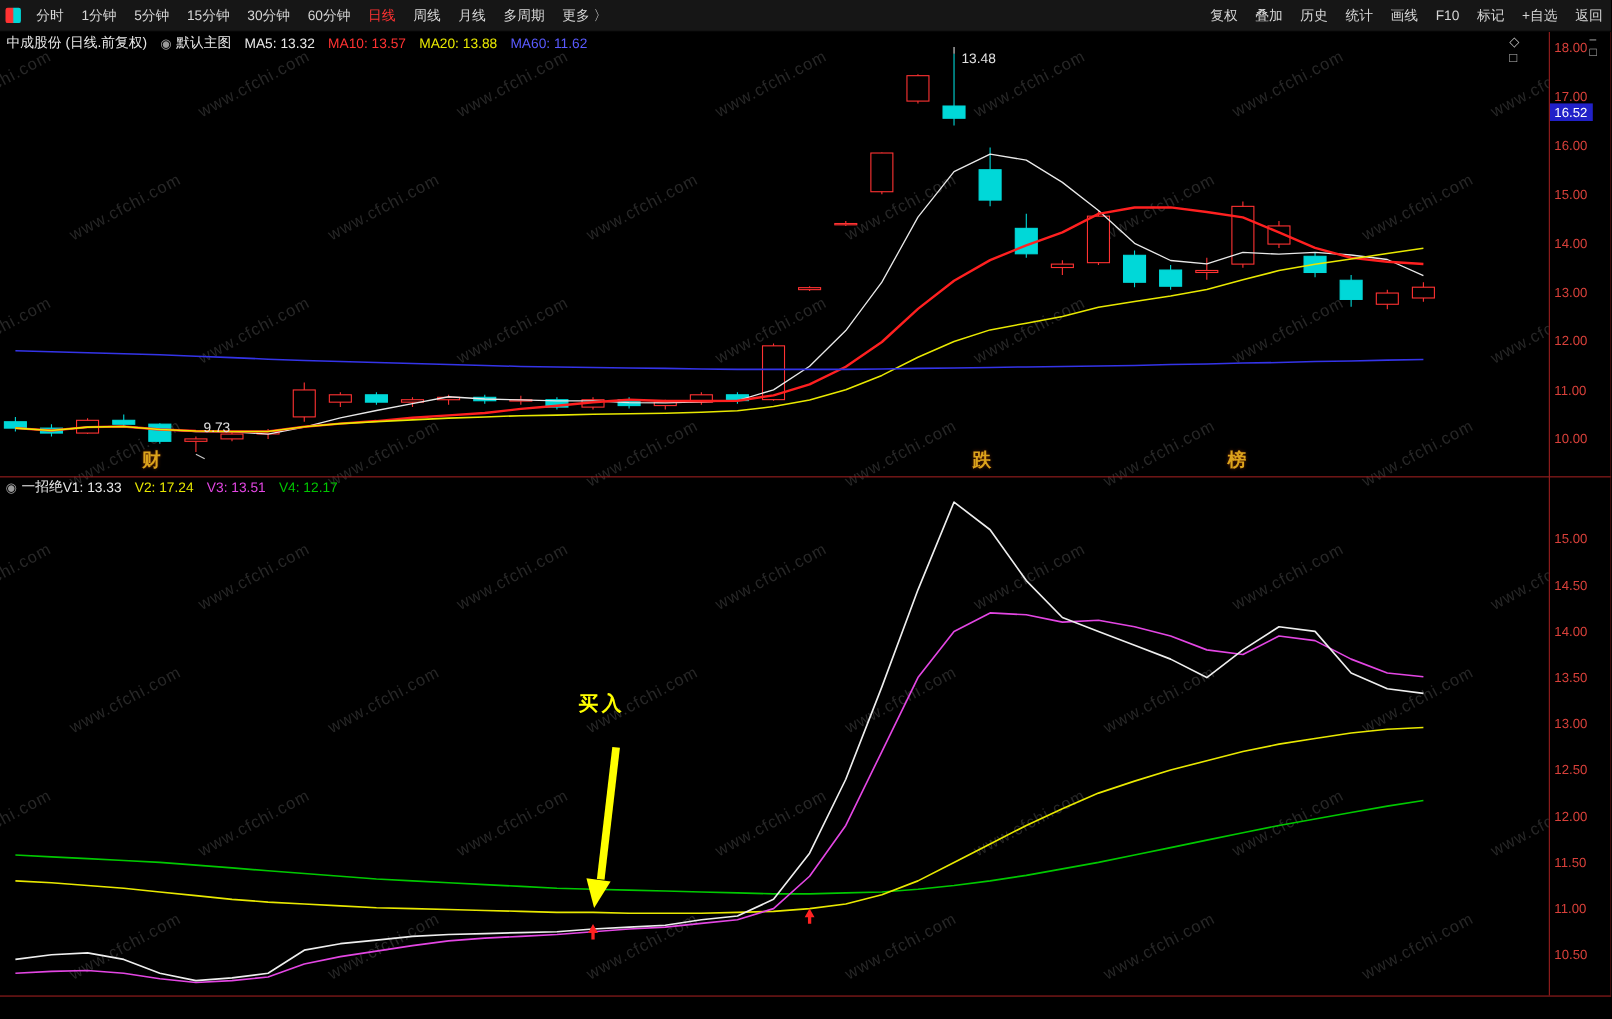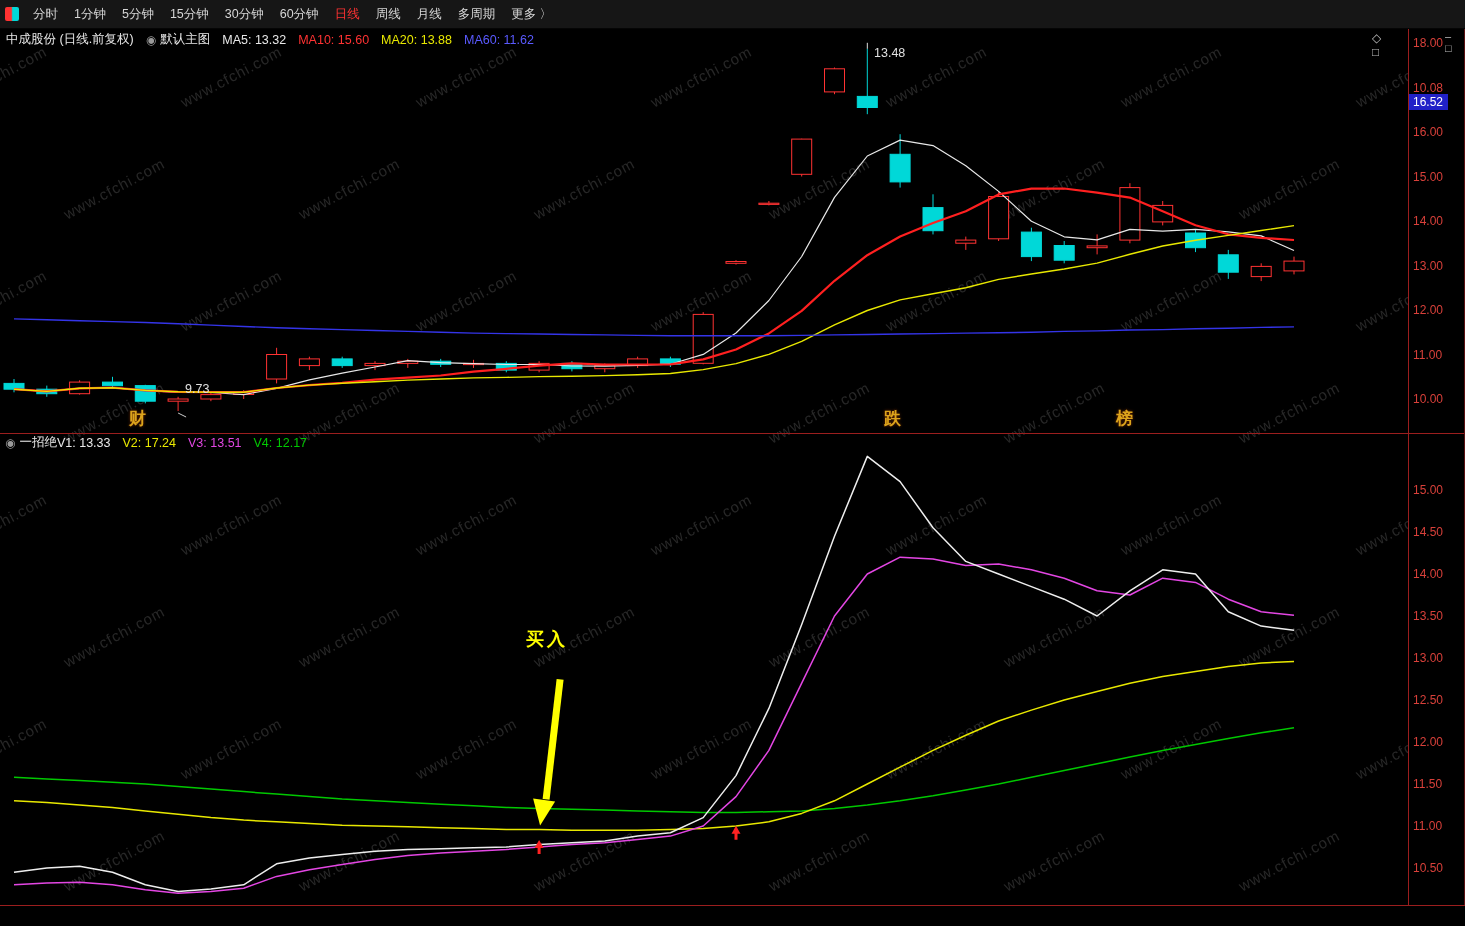--- a/index.html
+++ b/index.html
@@ -84,6 +84,17 @@
         <span class="menu-item">月线</span>
         <span class="menu-item">多周期</span>
         <span class="menu-item">更多 〉</span>
+      </div>
+    <div class="menu-right" id="menu-right">
+        <span class="menu-item">复权</span>
+        <span class="menu-item">叠加</span>
+        <span class="menu-item">历史</span>
+        <span class="menu-item">统计</span>
+        <span class="menu-item">画线</span>
+        <span class="menu-item">F10</span>
+        <span class="menu-item">标记</span>
+        <span class="menu-item">+自选</span>
+        <span class="menu-item">返回</span>
       </div>
   </div>
 

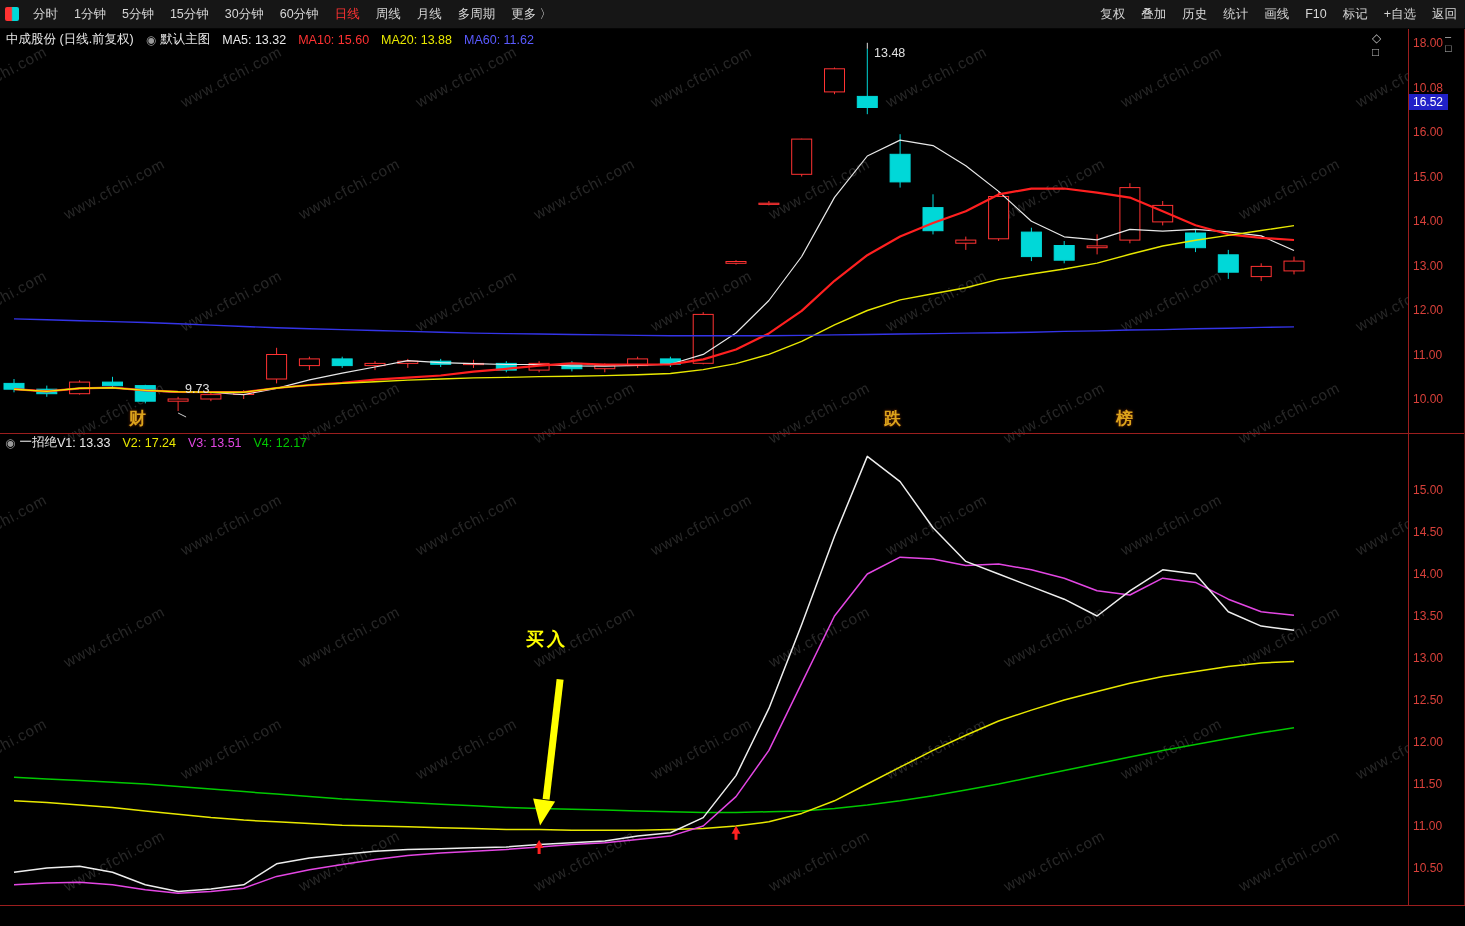--- a/index.html
+++ b/index.html
@@ -251,7 +251,7 @@
       <span class="gap"></span>
       <span id="ma-legend" style="display:flex">
           <span class="leg" style="color:#e8e8e8">MA5: 13.32</span>
-          <span class="leg" style="color:#ff3232">MA10: 15.60</span>
+          <span class="leg" style="color:#ff3232">MA10: 13.57</span>
           <span class="leg" style="color:#e8e800">MA20: 13.88</span>
           <span class="leg" style="color:#5a5aff">MA60: 11.62</span>
         </span>

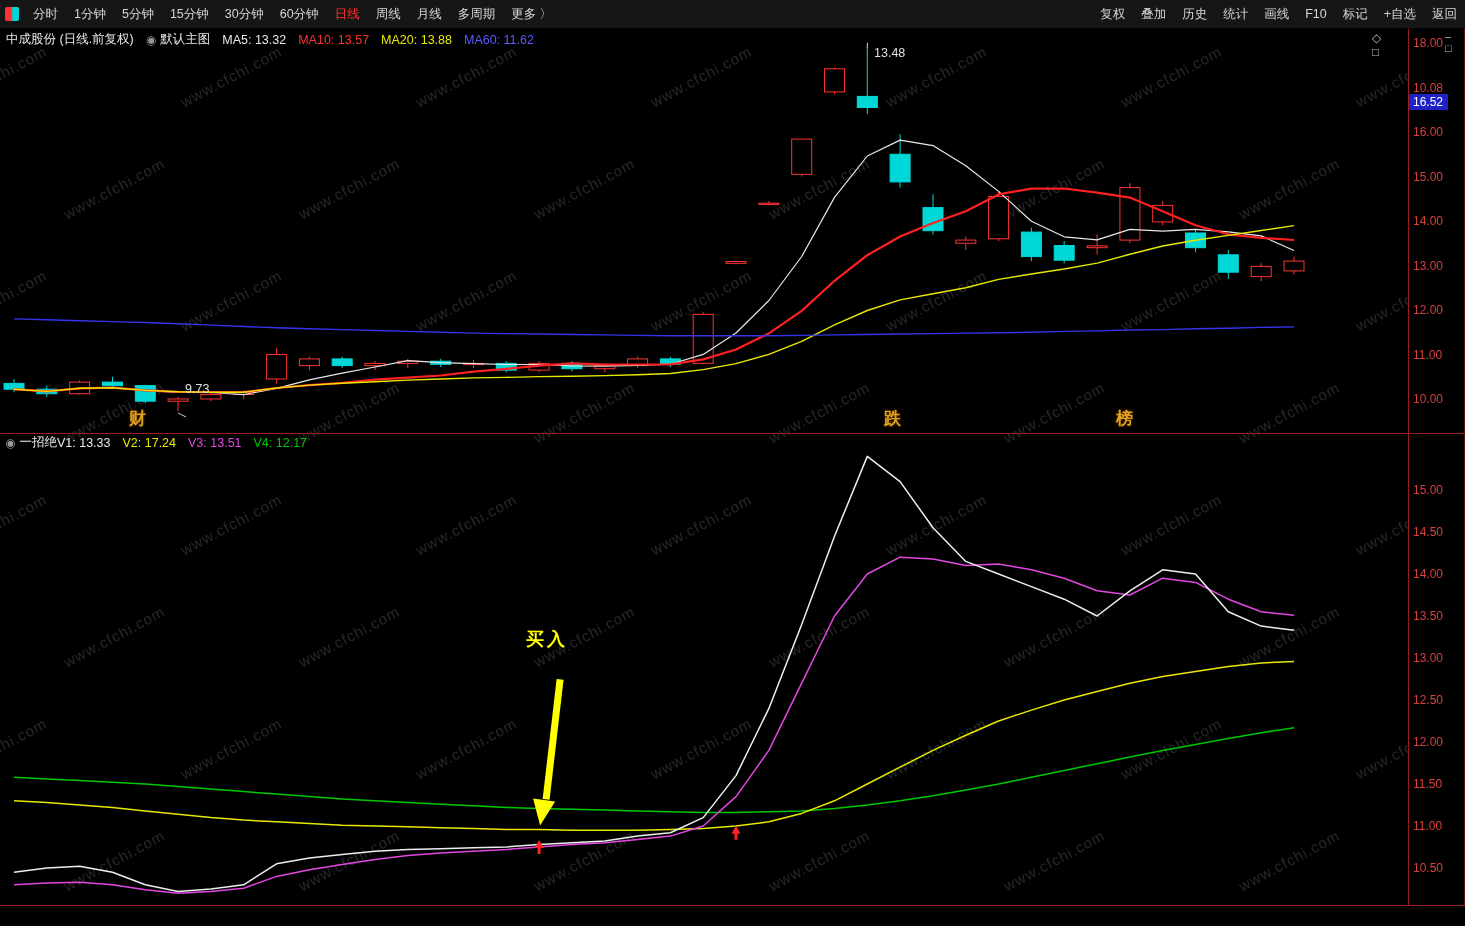--- a/index.html
+++ b/index.html
@@ -304,7 +304,7 @@
     </div>
     <div id="axis-main">
         <div class="tick" style="top:8.0px">18.00</div>
-        <div class="tick" style="top:52.5px">10.08</div>
+        <div class="tick" style="top:52.5px">17.00</div>
         <div class="tick" style="top:97.0px">16.00</div>
         <div class="tick" style="top:141.5px">15.00</div>
         <div class="tick" style="top:186.0px">14.00</div>

